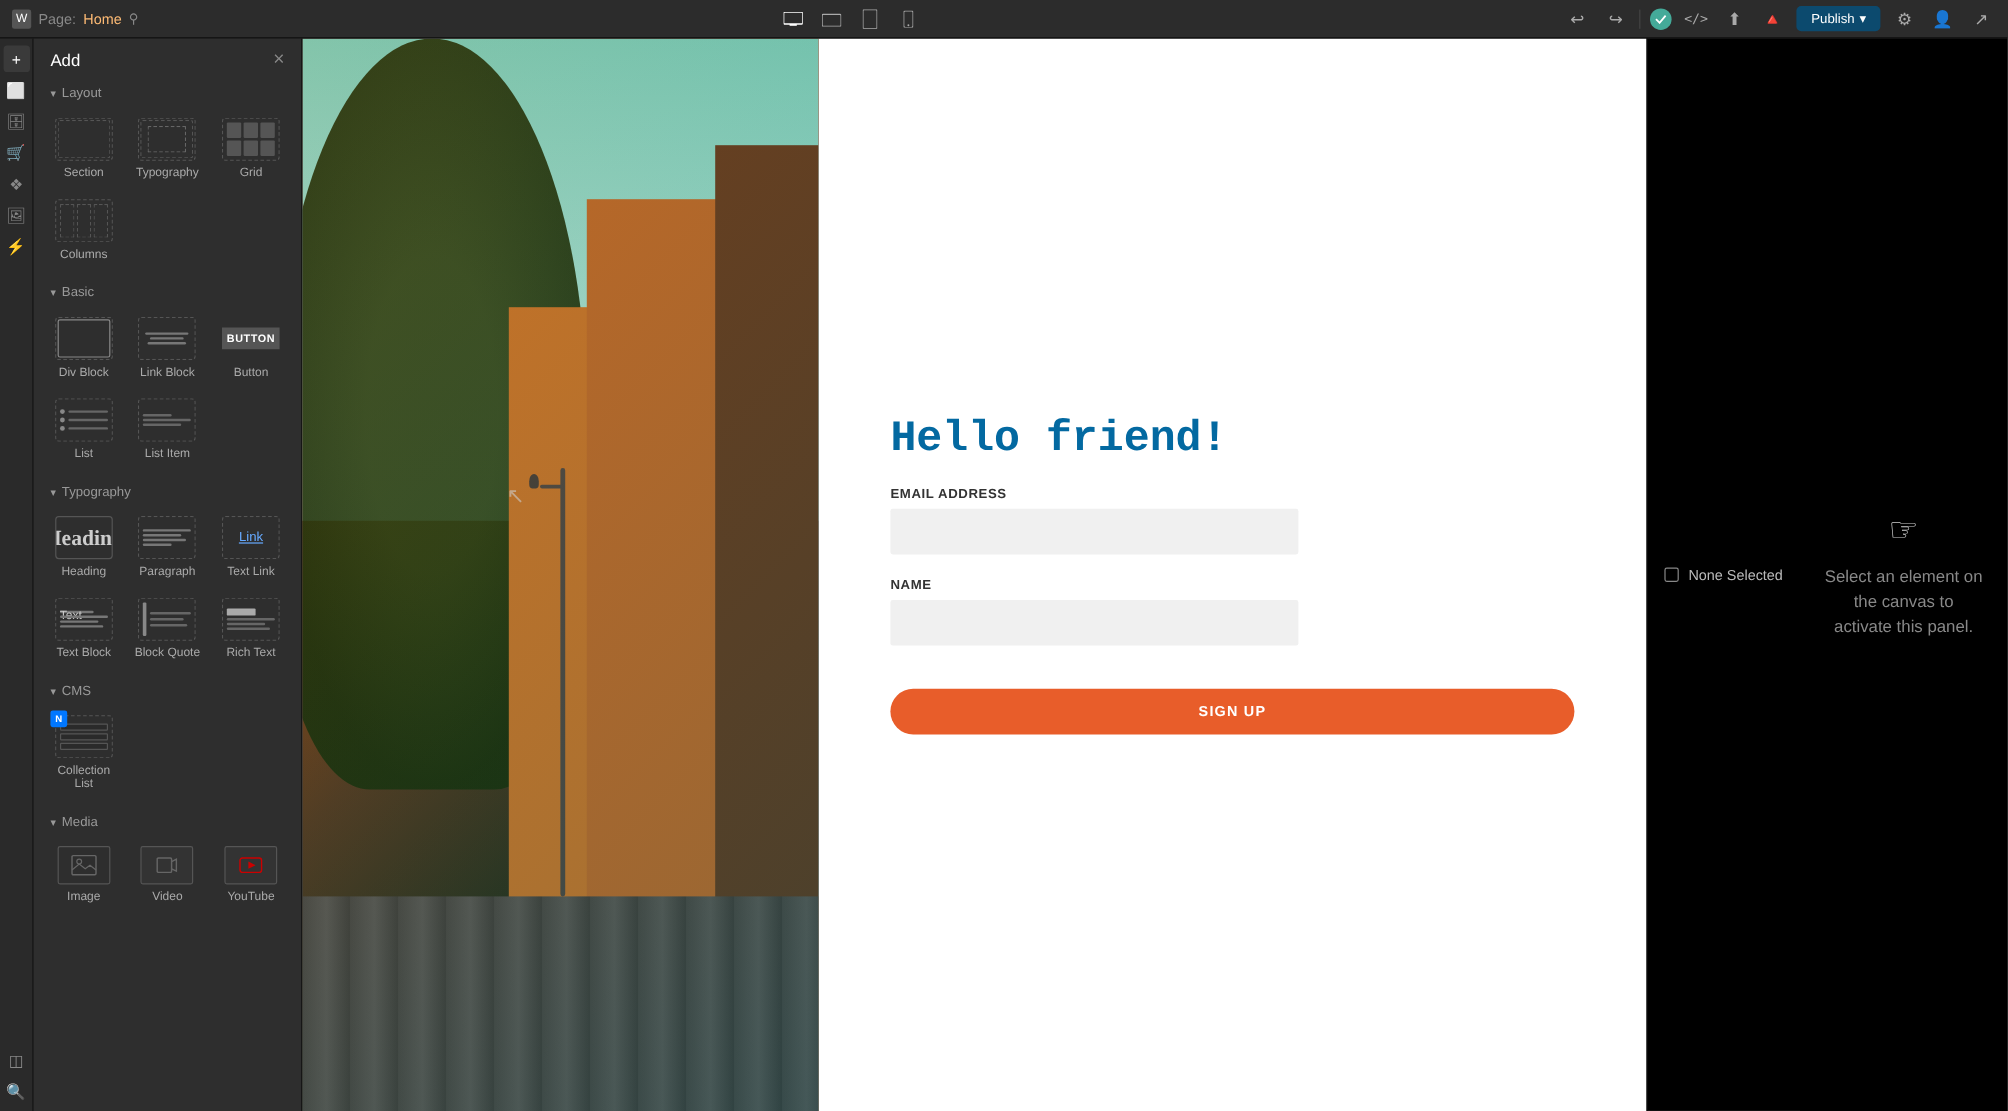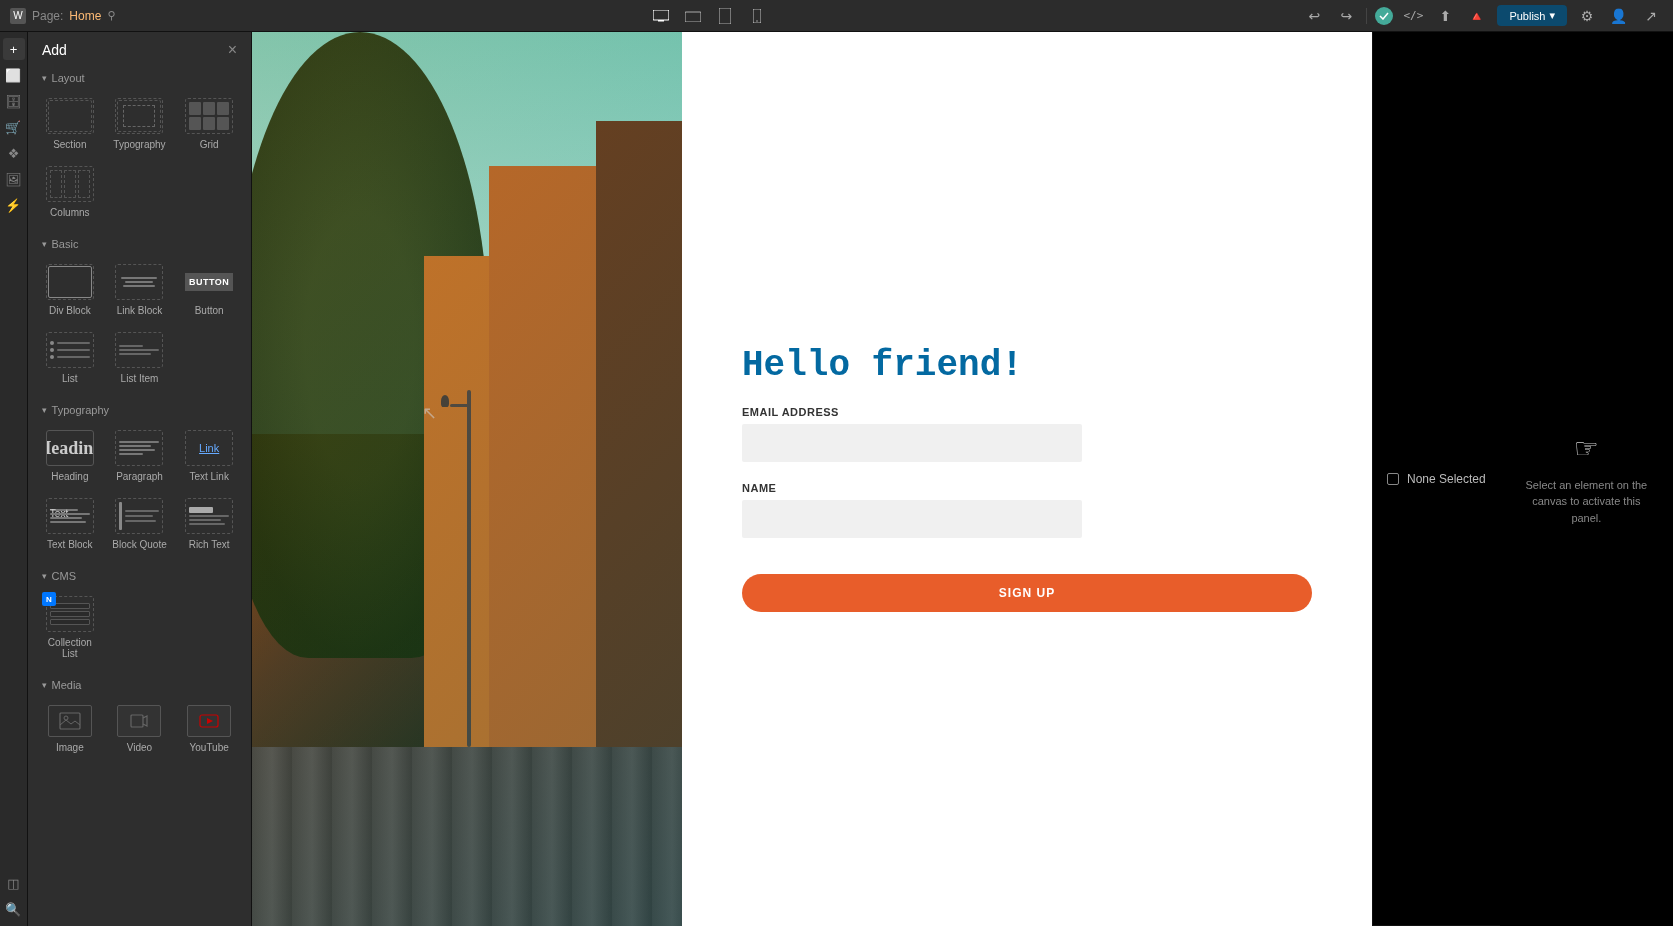--- a/index.html
+++ b/index.html
@@ -122,7 +122,7 @@
     .selector-value { font-size: 12px; color: #888; background: #252525; border-radius: 3px; padding: 4px 8px; }
     .empty-state { flex: 1; display: flex; flex-direction: column; align-items: center; justify-content: center; gap: 12px; padding: 20px; }
     .hand-icon { font-size: 28px; }
-    .empty-state-text { font-size: 11px; color: #888; text-align: center; line-height: 1.5; }
+    .empty-state-text { font-size: 14px; color: #888; text-align: center; line-height: 1.5; }
 
     
     .cms-new-tag { width: 14px; height: 14px; background: #0077ff; border-radius: 2px; display: flex; align-items: center; justify-content: center; font-size: 8px; color: #fff; font-weight: bold; }

